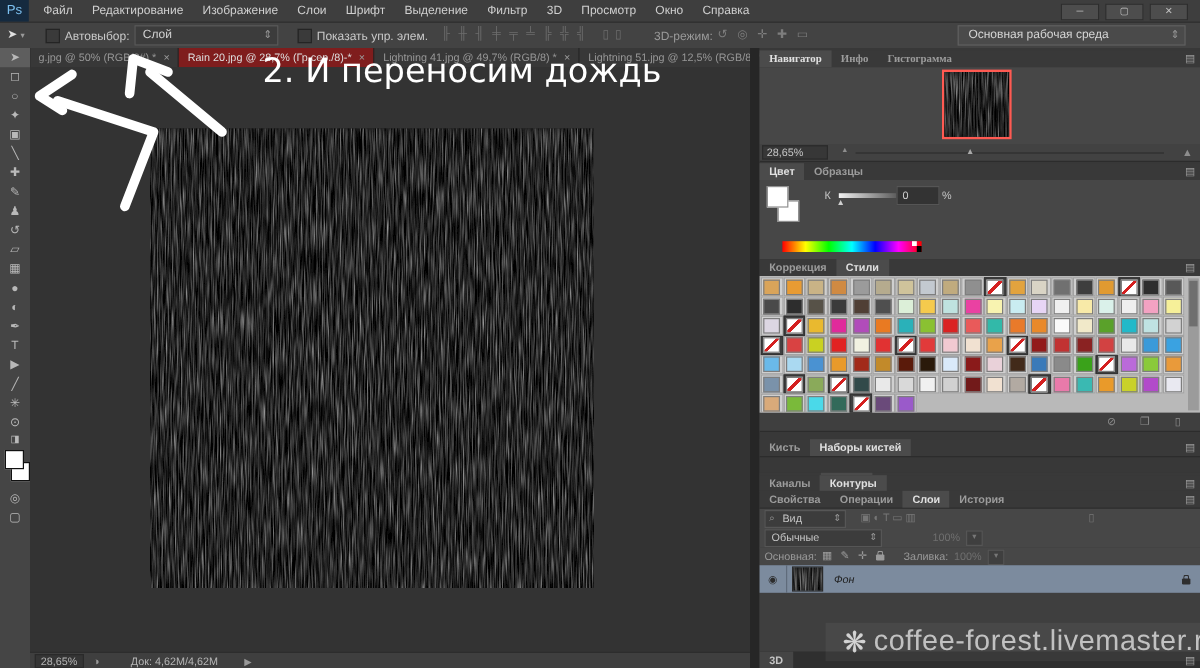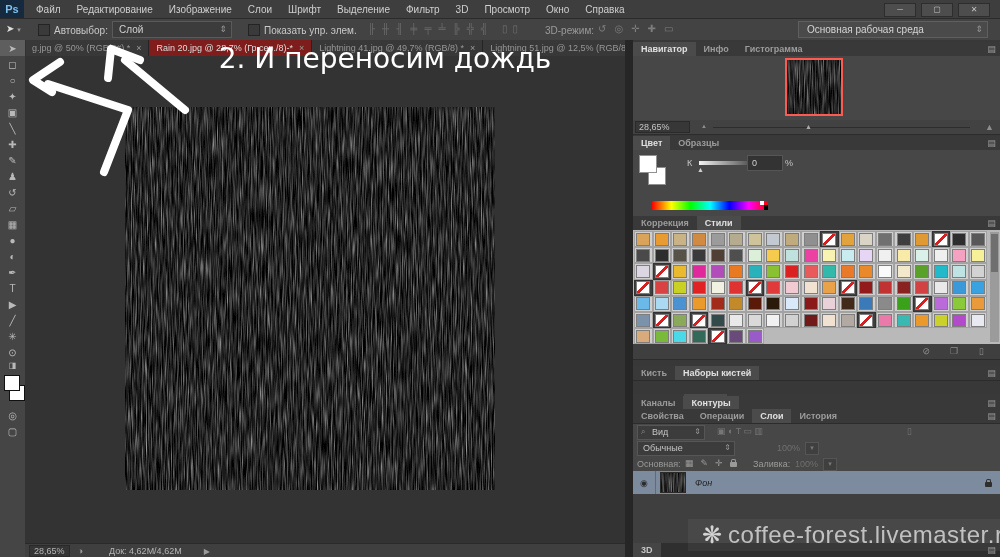--- a/index.html
+++ b/index.html
@@ -11,7 +11,7 @@
   
   #menubar{position:absolute;left:0;top:0;width:1000px;height:18px;background:#3e3e3e;
     border-bottom:1px solid #2b2b2b;display:flex;align-items:center;font-size:10px;}
-  #ps-logo{width:24px;height:18px;background:#152a3f;color:#7cc0f0;font-weight:bold;
+  #ps-logo{width:24px;height:18px;background:#152a3f;color:#7cc0f0;font-weight:normal;
     font-size:11px;display:flex;align-items:center;justify-content:center;}
   #menu-items{display:flex;align-items:center;margin-left:4px;}
   .menu-item{margin:0 8px;color:#cfcfcf;white-space:nowrap;}

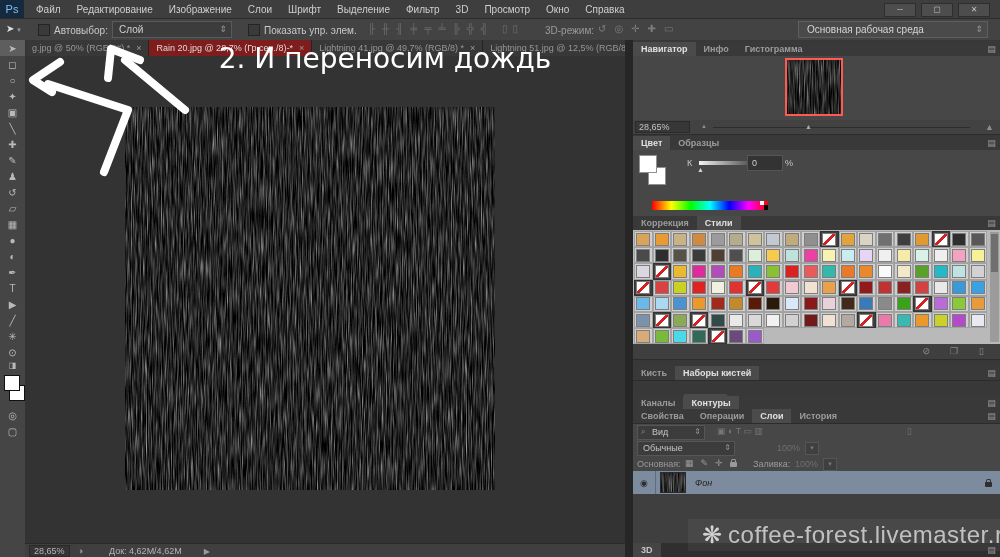--- a/index.html
+++ b/index.html
@@ -77,7 +77,7 @@
   .ph-tab{padding:2px 8px;color:#9c9c9c;font-weight:bold;font-size:9px;white-space:nowrap;}
   .ph-tab.active{background:#4b4b4b;color:#e0e0e0;}
   .ph-menu{position:absolute;right:4px;top:2px;color:#9a9a9a;font-size:9px;}
-  #hdr-nav{top:2px;} #nav-body{position:absolute;left:0;top:16px;width:367px;height:64px;background:#474747;}
+  #hdr-nav{top:2px;font-family:Liberation Serif, serif;} #nav-body{position:absolute;left:0;top:16px;width:367px;height:64px;background:#474747;}
   #nav-thumb{position:absolute;left:152px;top:2px;width:54px;height:54px;border:2px solid #ff5a52;}
   #nav-footer{position:absolute;left:0;top:80px;width:367px;height:14px;background:#424242;border-bottom:1px solid #2c2c2c;}
   #nav-zoom{position:absolute;left:2px;top:1px;width:50px;height:10px;background:#373737;border:1px solid #2a2a2a;

